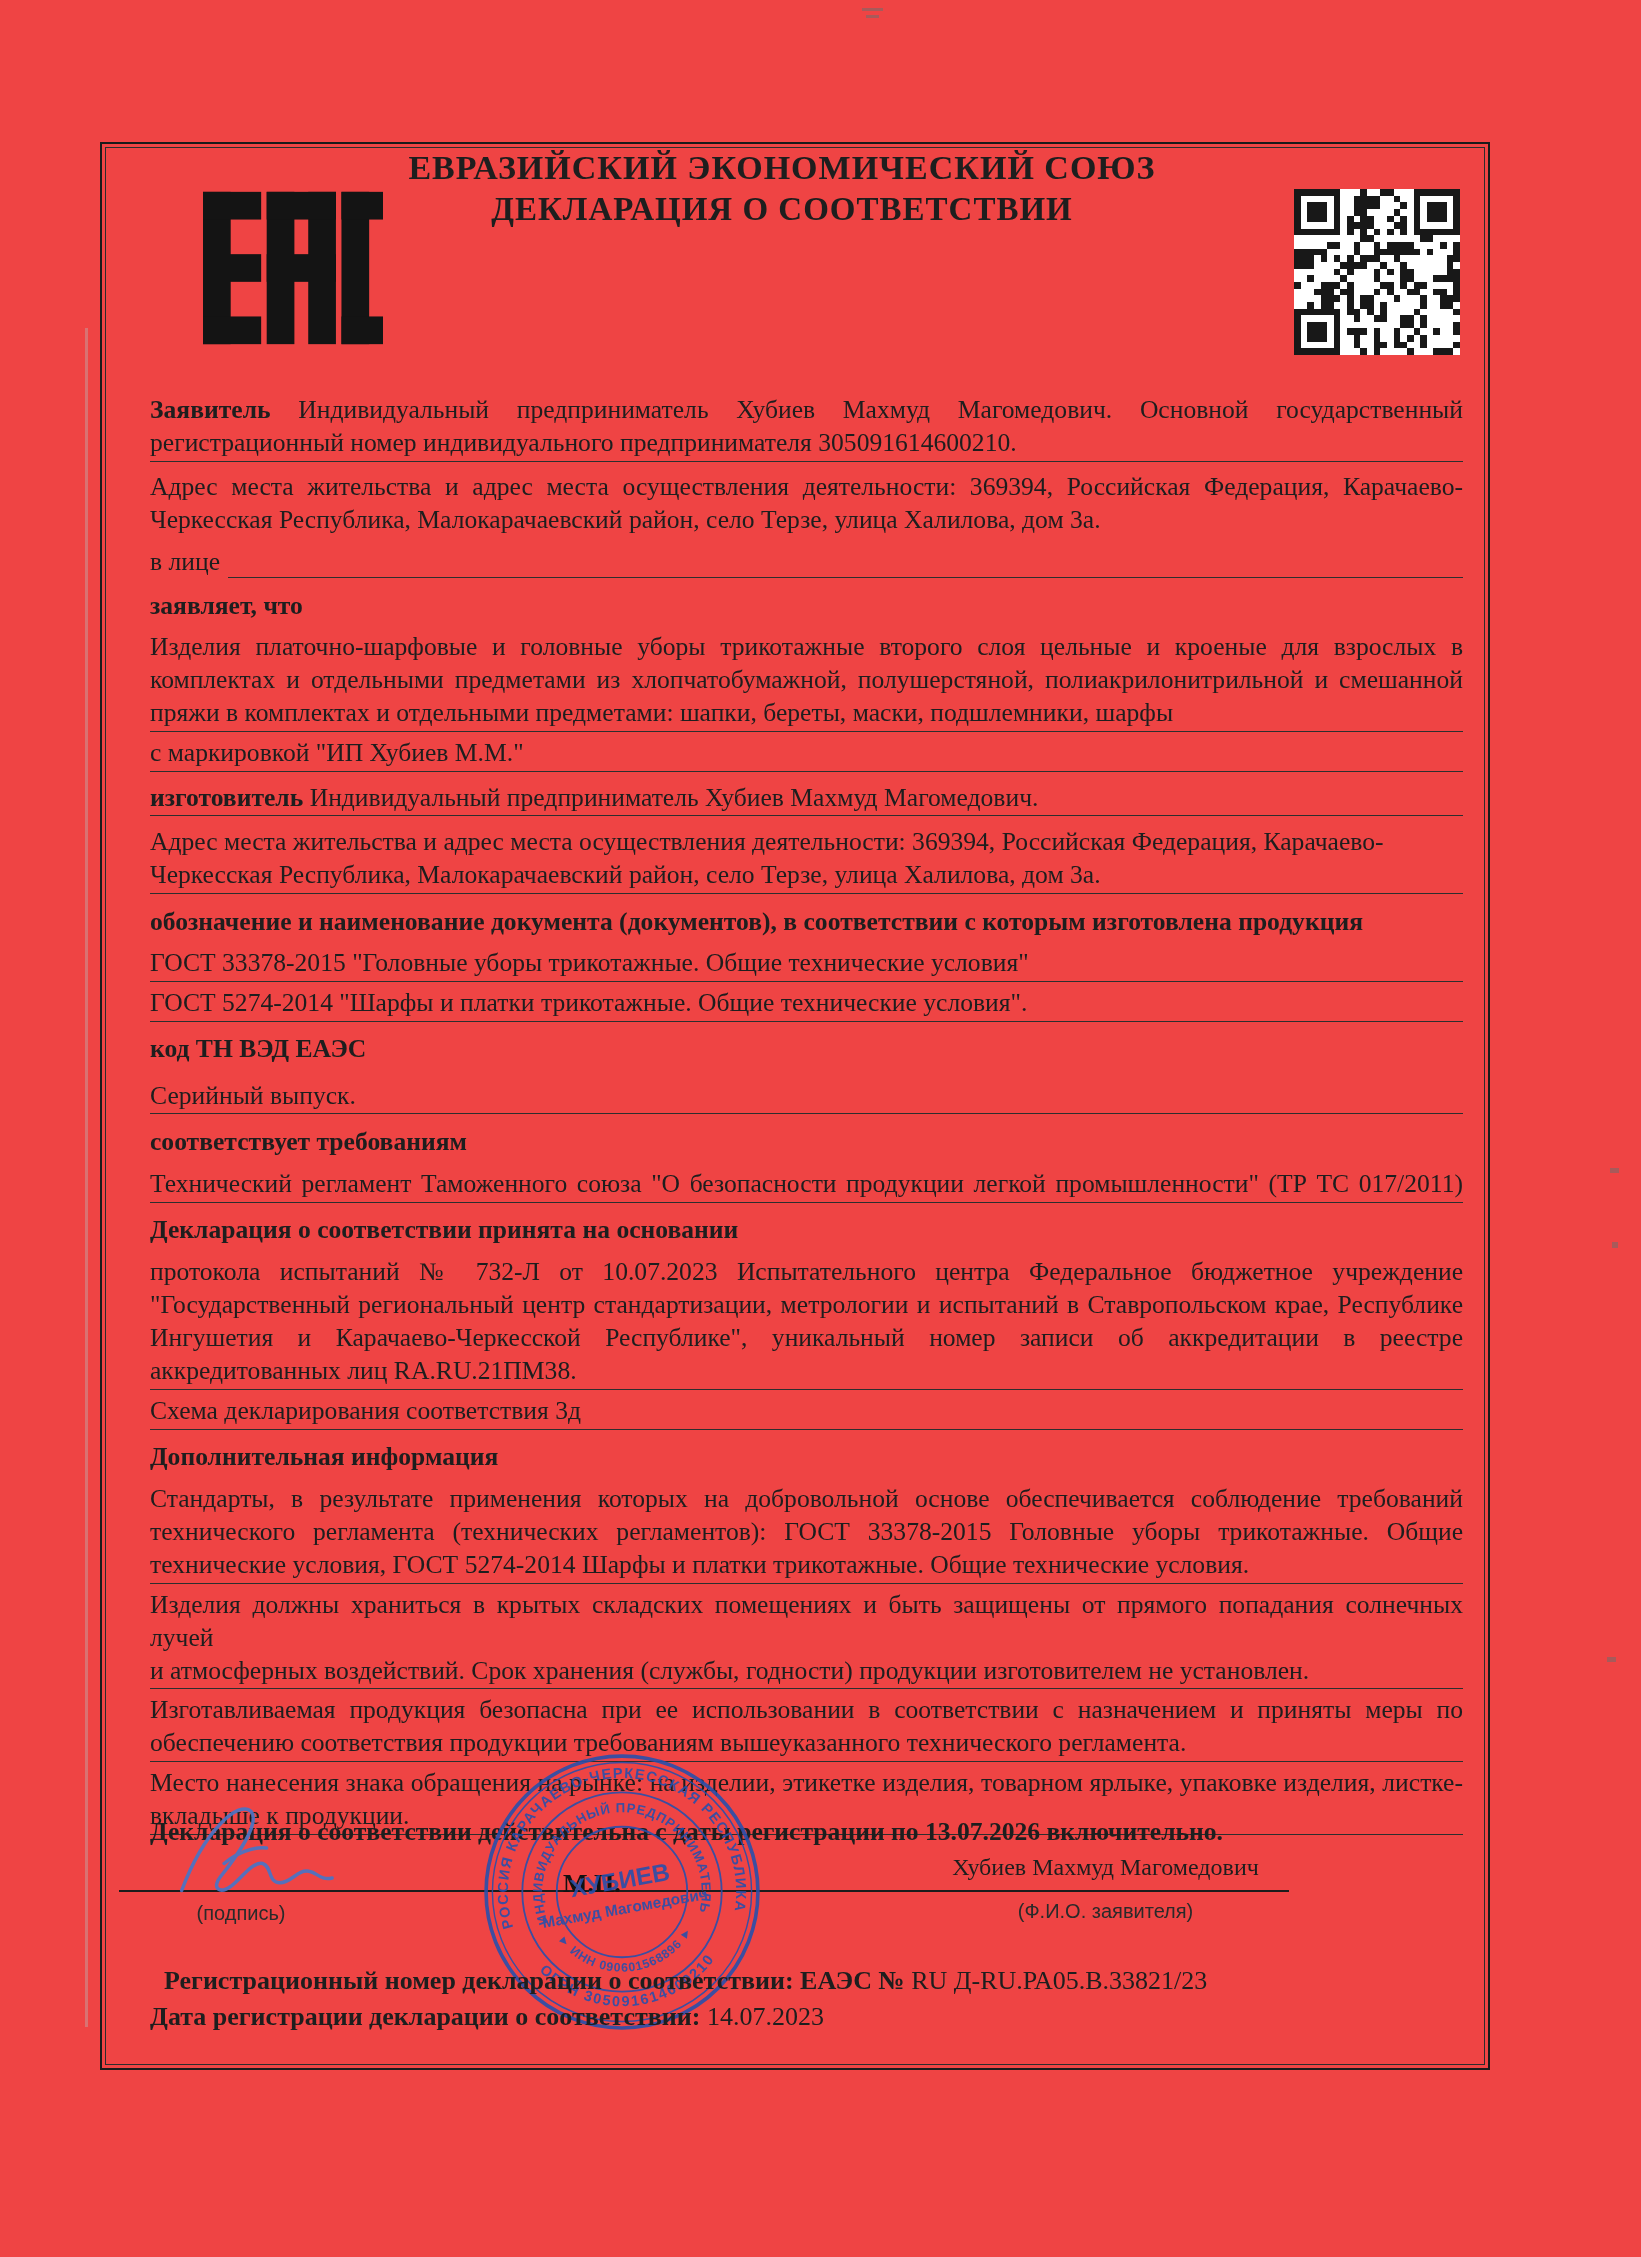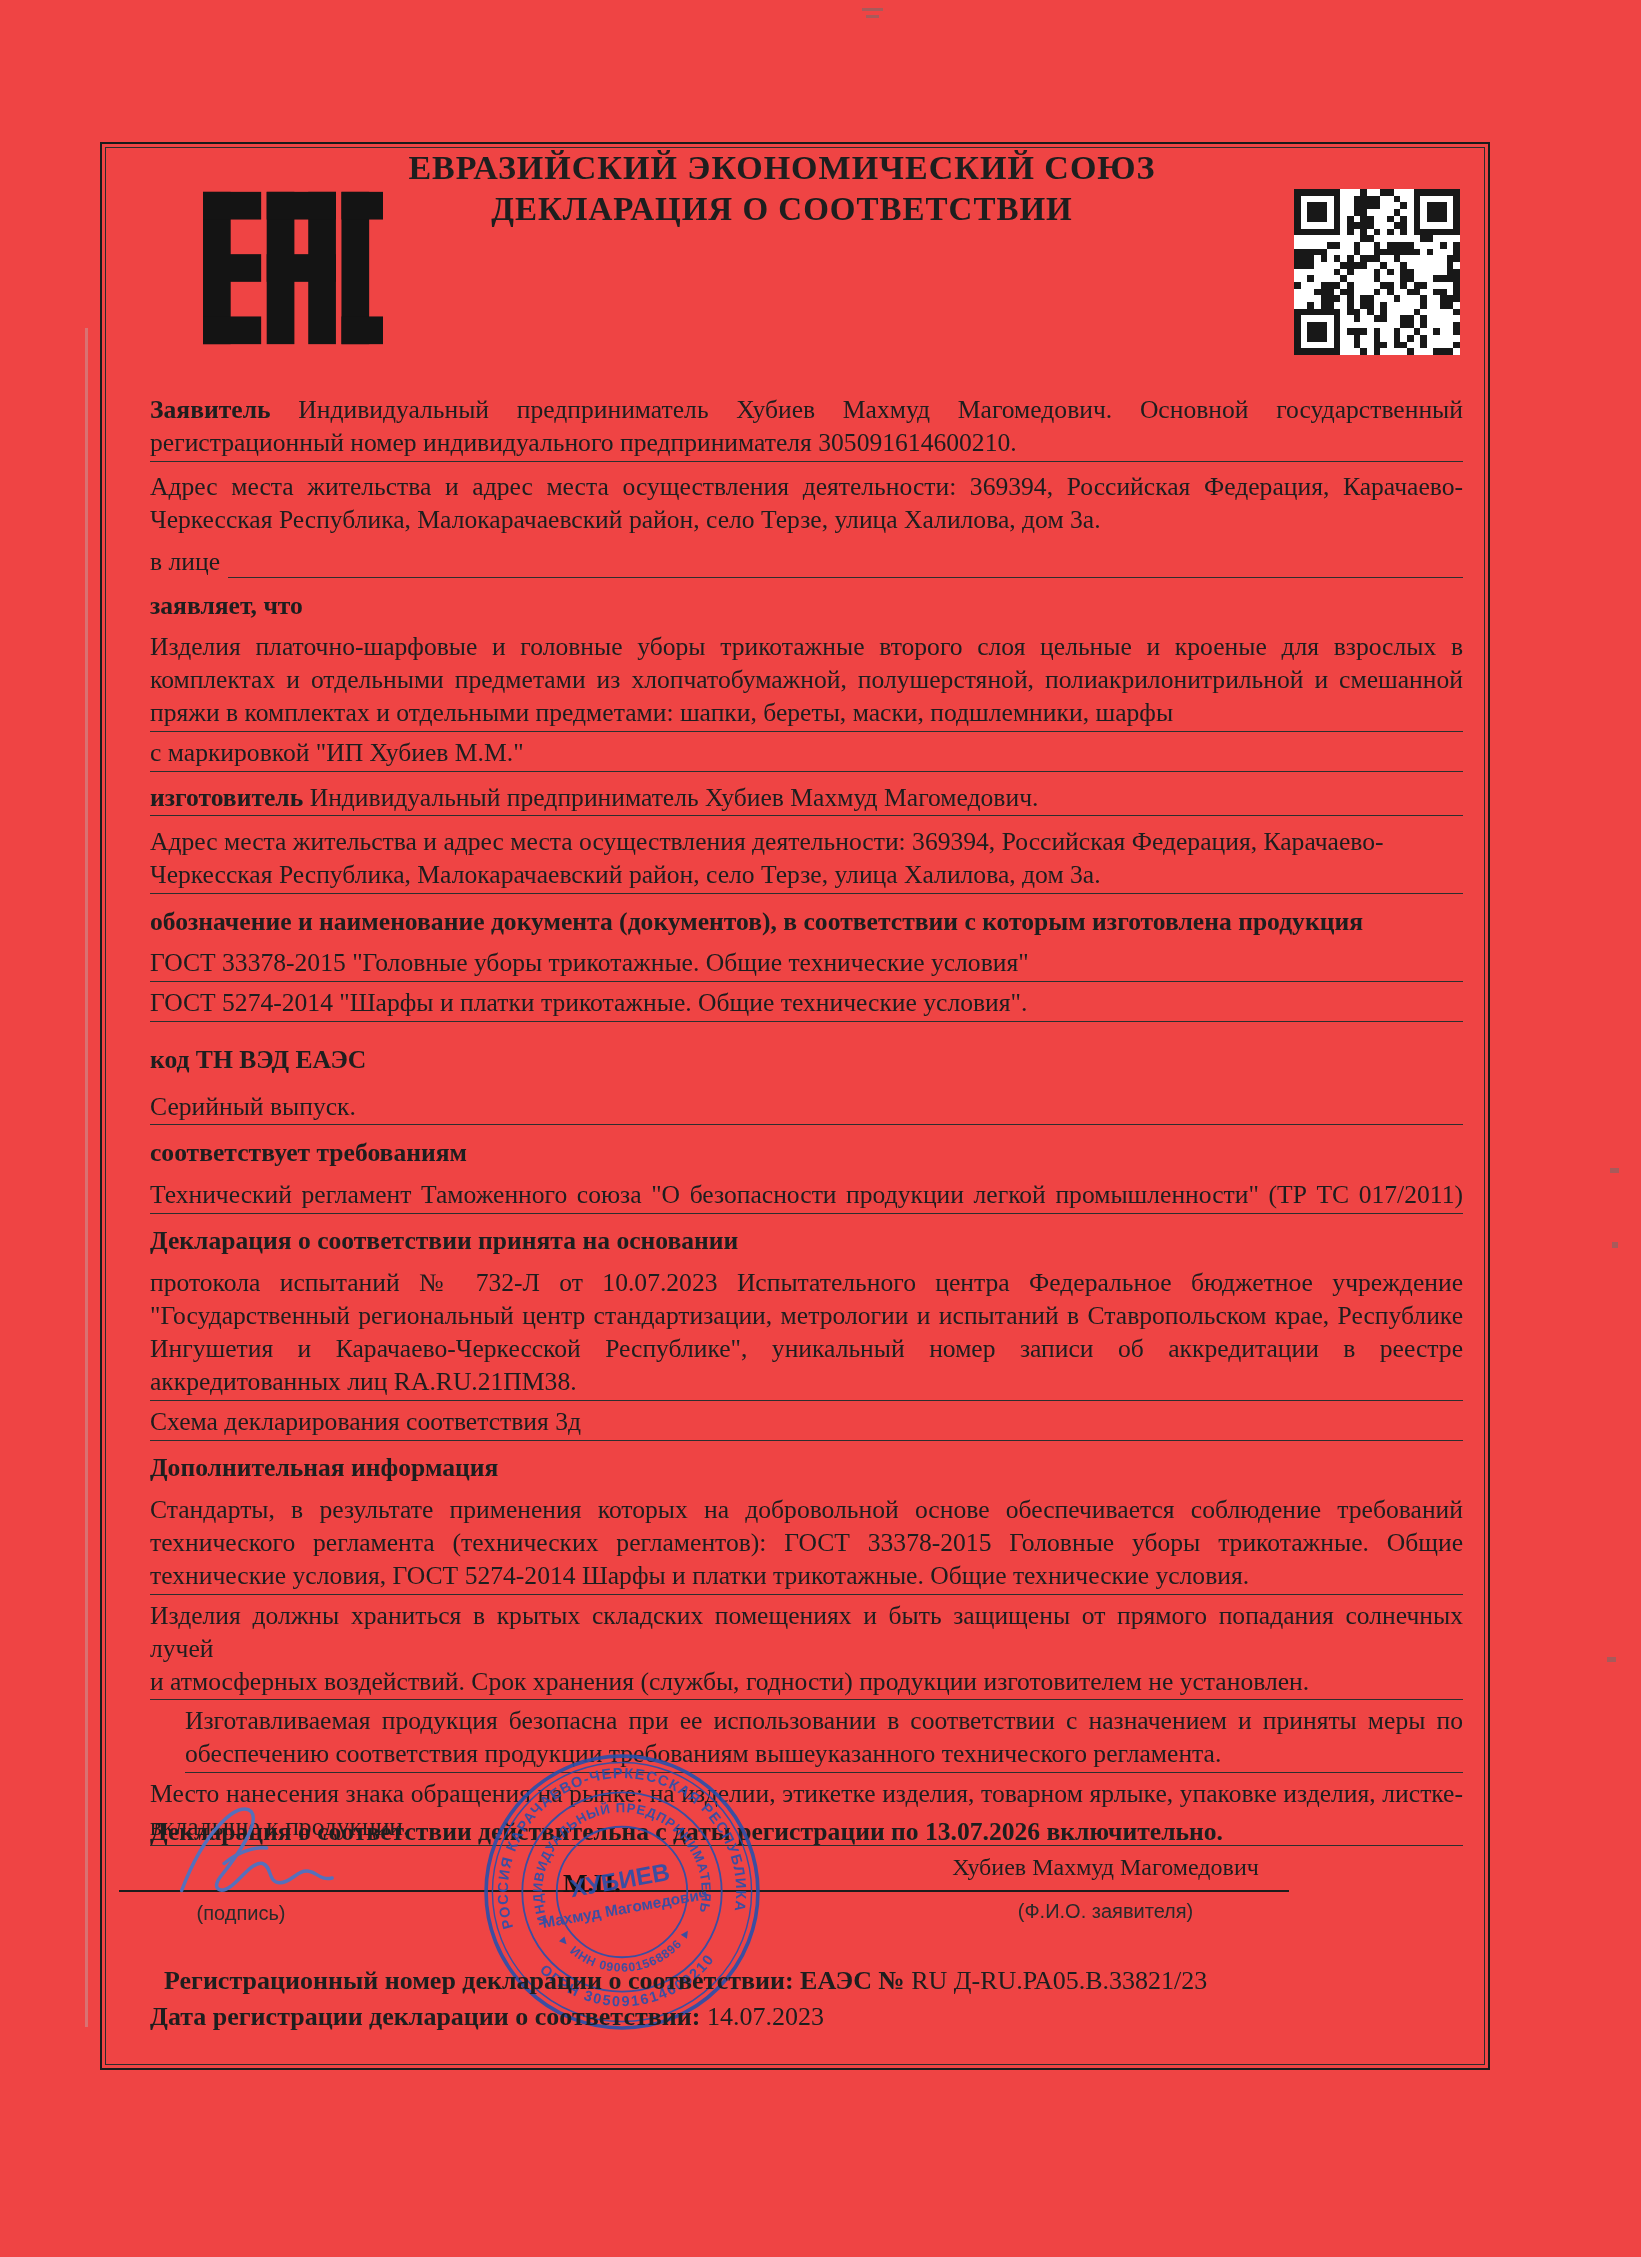--- a/index.html
+++ b/index.html
@@ -405,7 +405,7 @@
     <div class="para line ulb">ГОСТ 33378-2015 "Головные уборы трикотажные. Общие технические условия"</div>
     <div class="line ulb">ГОСТ 5274-2014 "Шарфы и платки трикотажные. Общие технические условия".</div>
 
-    <div class="flexrow" style="margin-top:21px;">
+    <div class="flexrow" style="margin-top:10px;">
       <span class="b tnved-label">код ТН ВЭД ЕАЭС</span>
     </div>
 

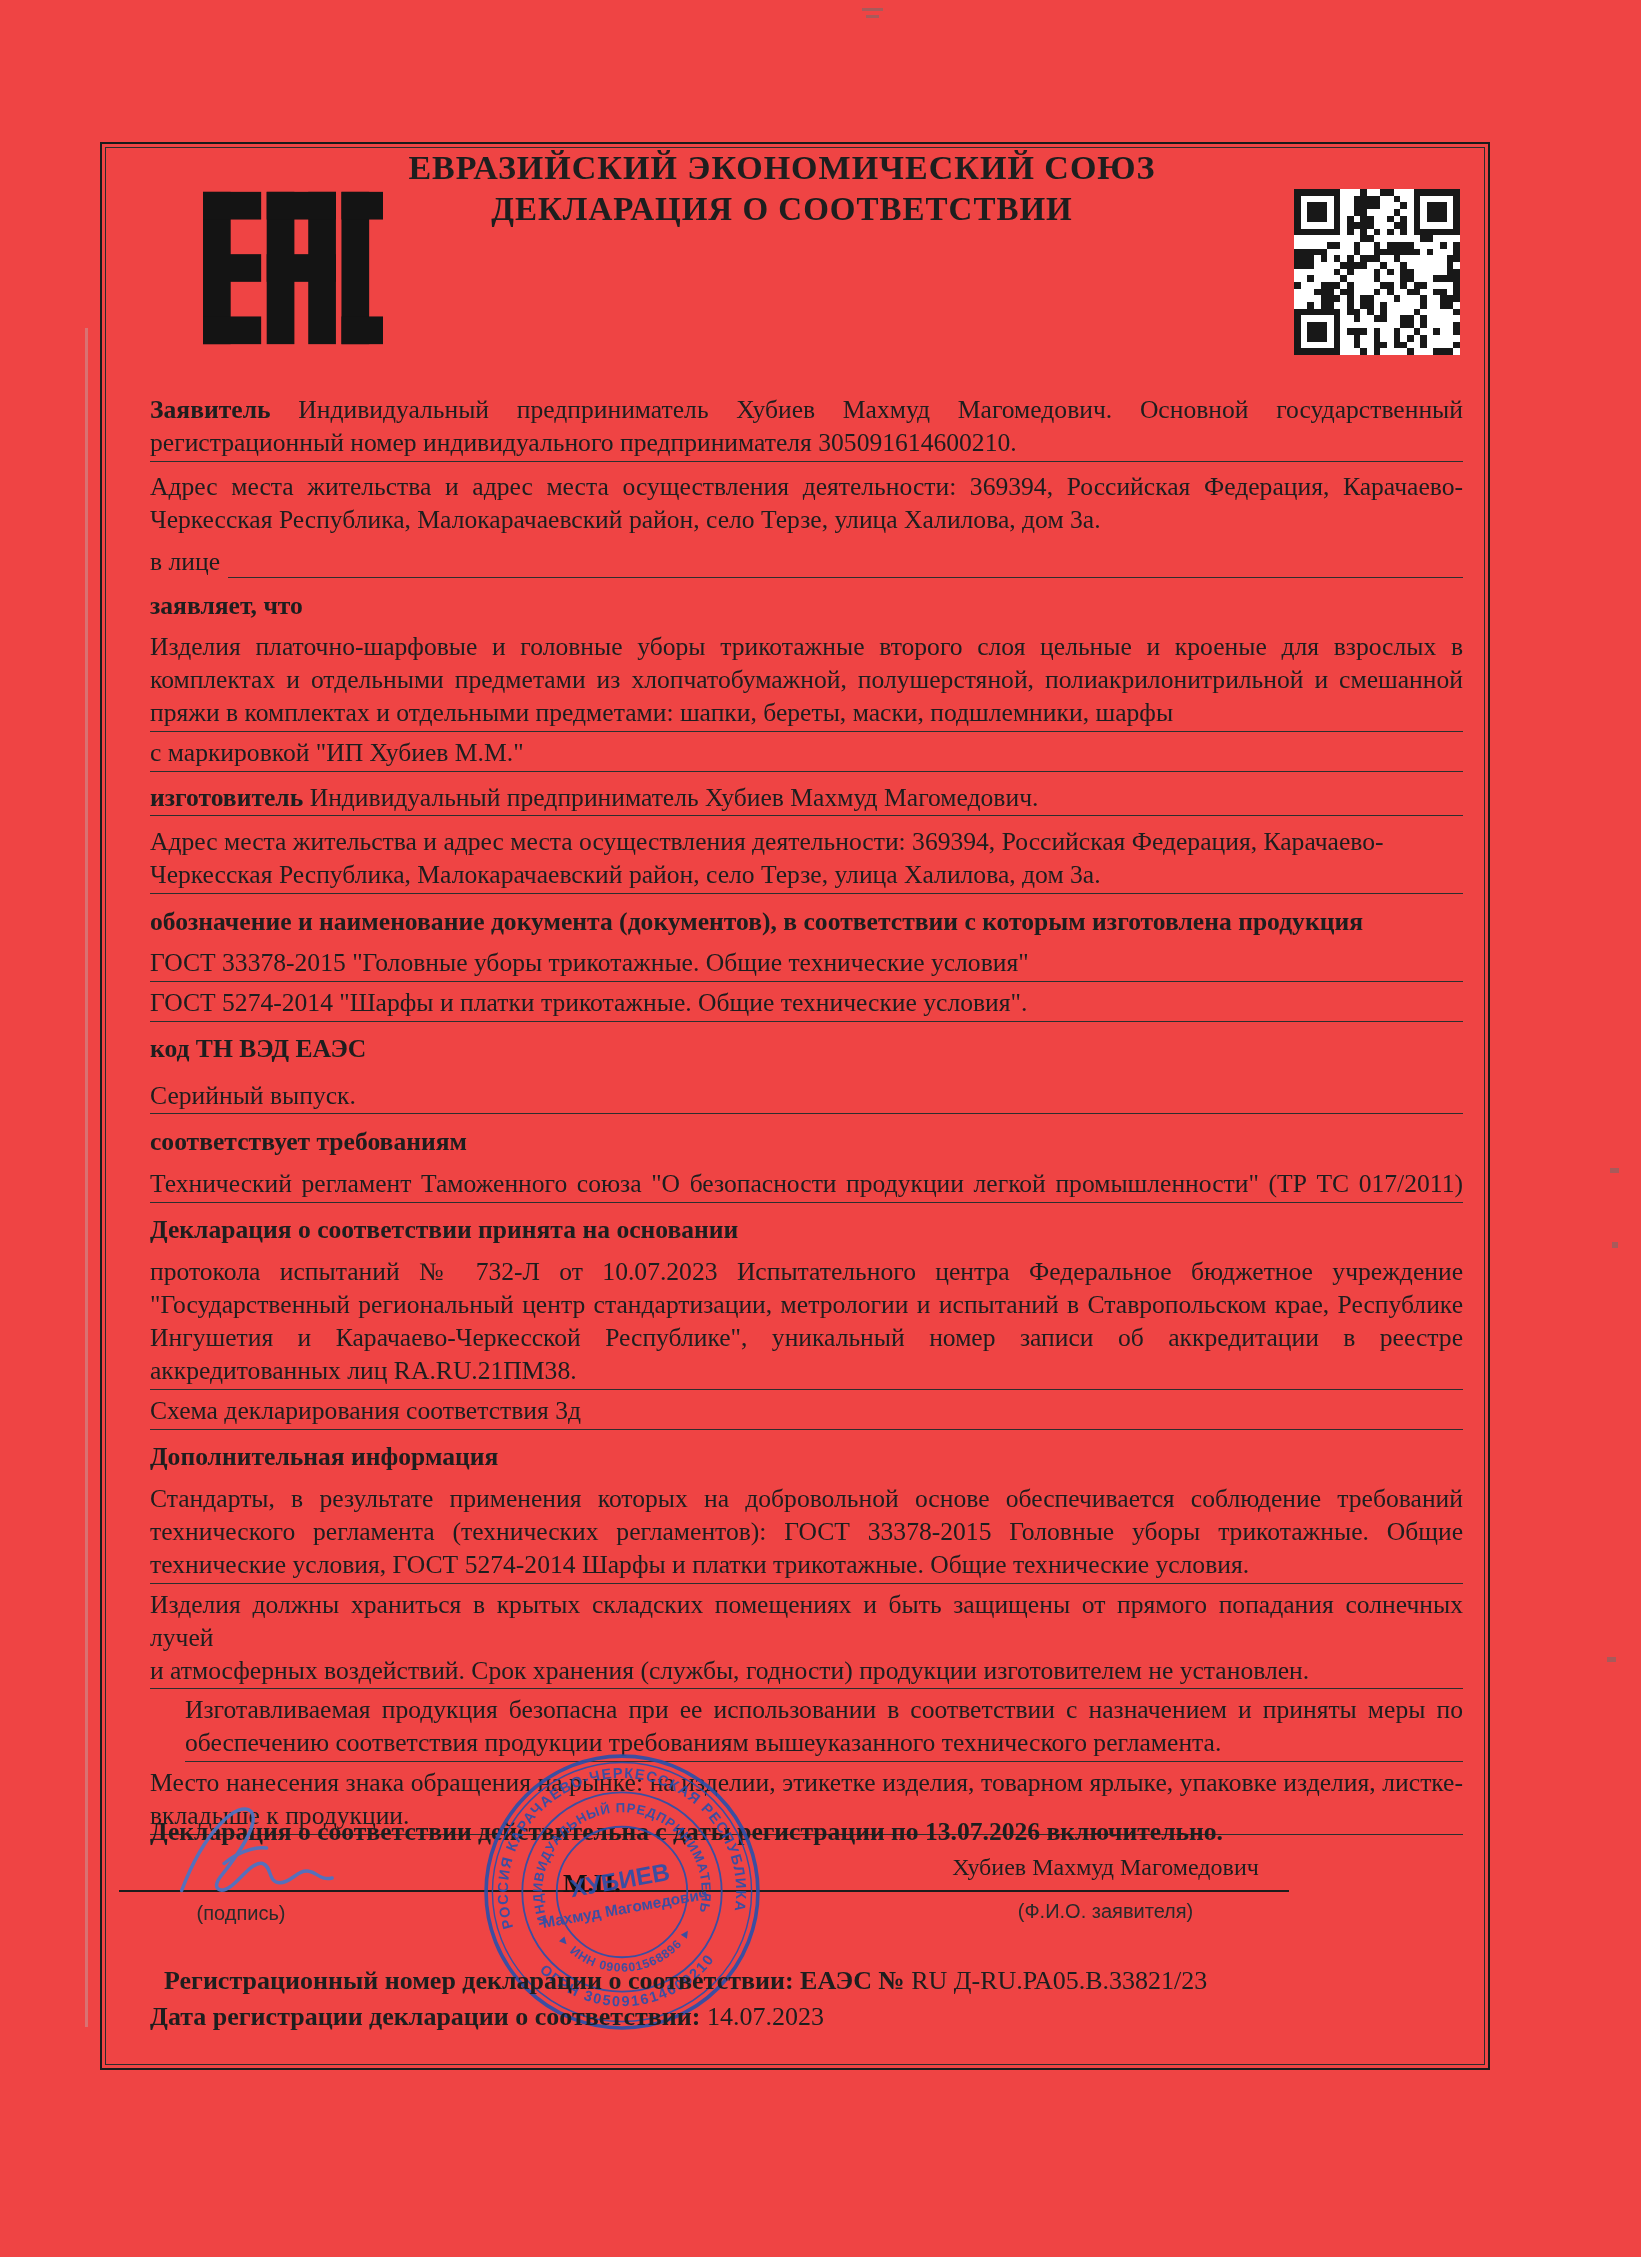--- a/index.html
+++ b/index.html
@@ -439,7 +439,7 @@
       <div class="line ulb">и атмосферных воздействий. Срок хранения (службы, годности) продукции изготовителем не установлен.</div>
     </div>
 
-    <div class="para" style="margin-top:3.9px;margin-left:35px;">
+    <div class="para" style="margin-top:3.9px;">
       <div class="line j">Изготавливаемая продукция безопасна при ее использовании в соответствии с назначением и приняты меры по</div>
       <div class="line ulb">обеспечению соответствия продукции требованиям вышеуказанного технического регламента.</div>
     </div>

